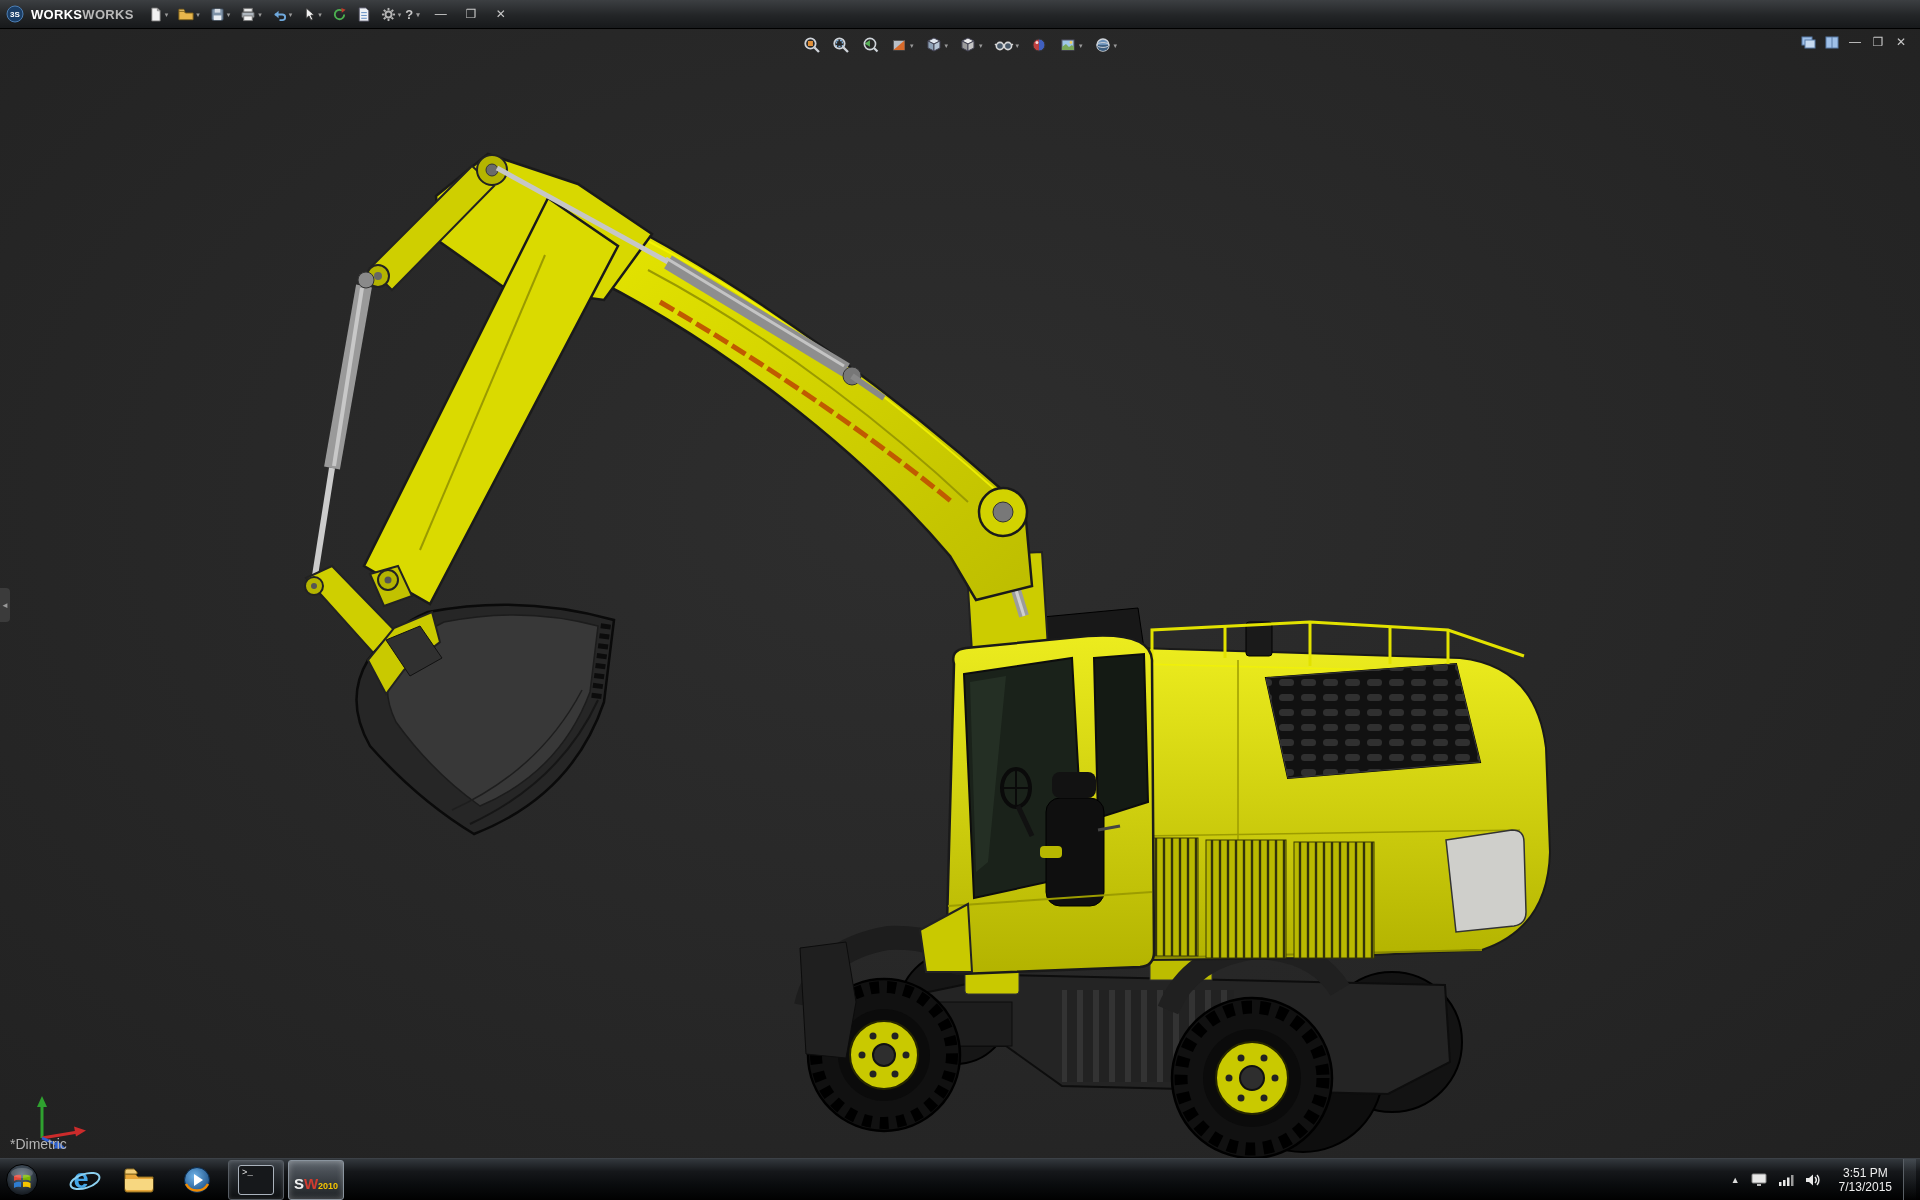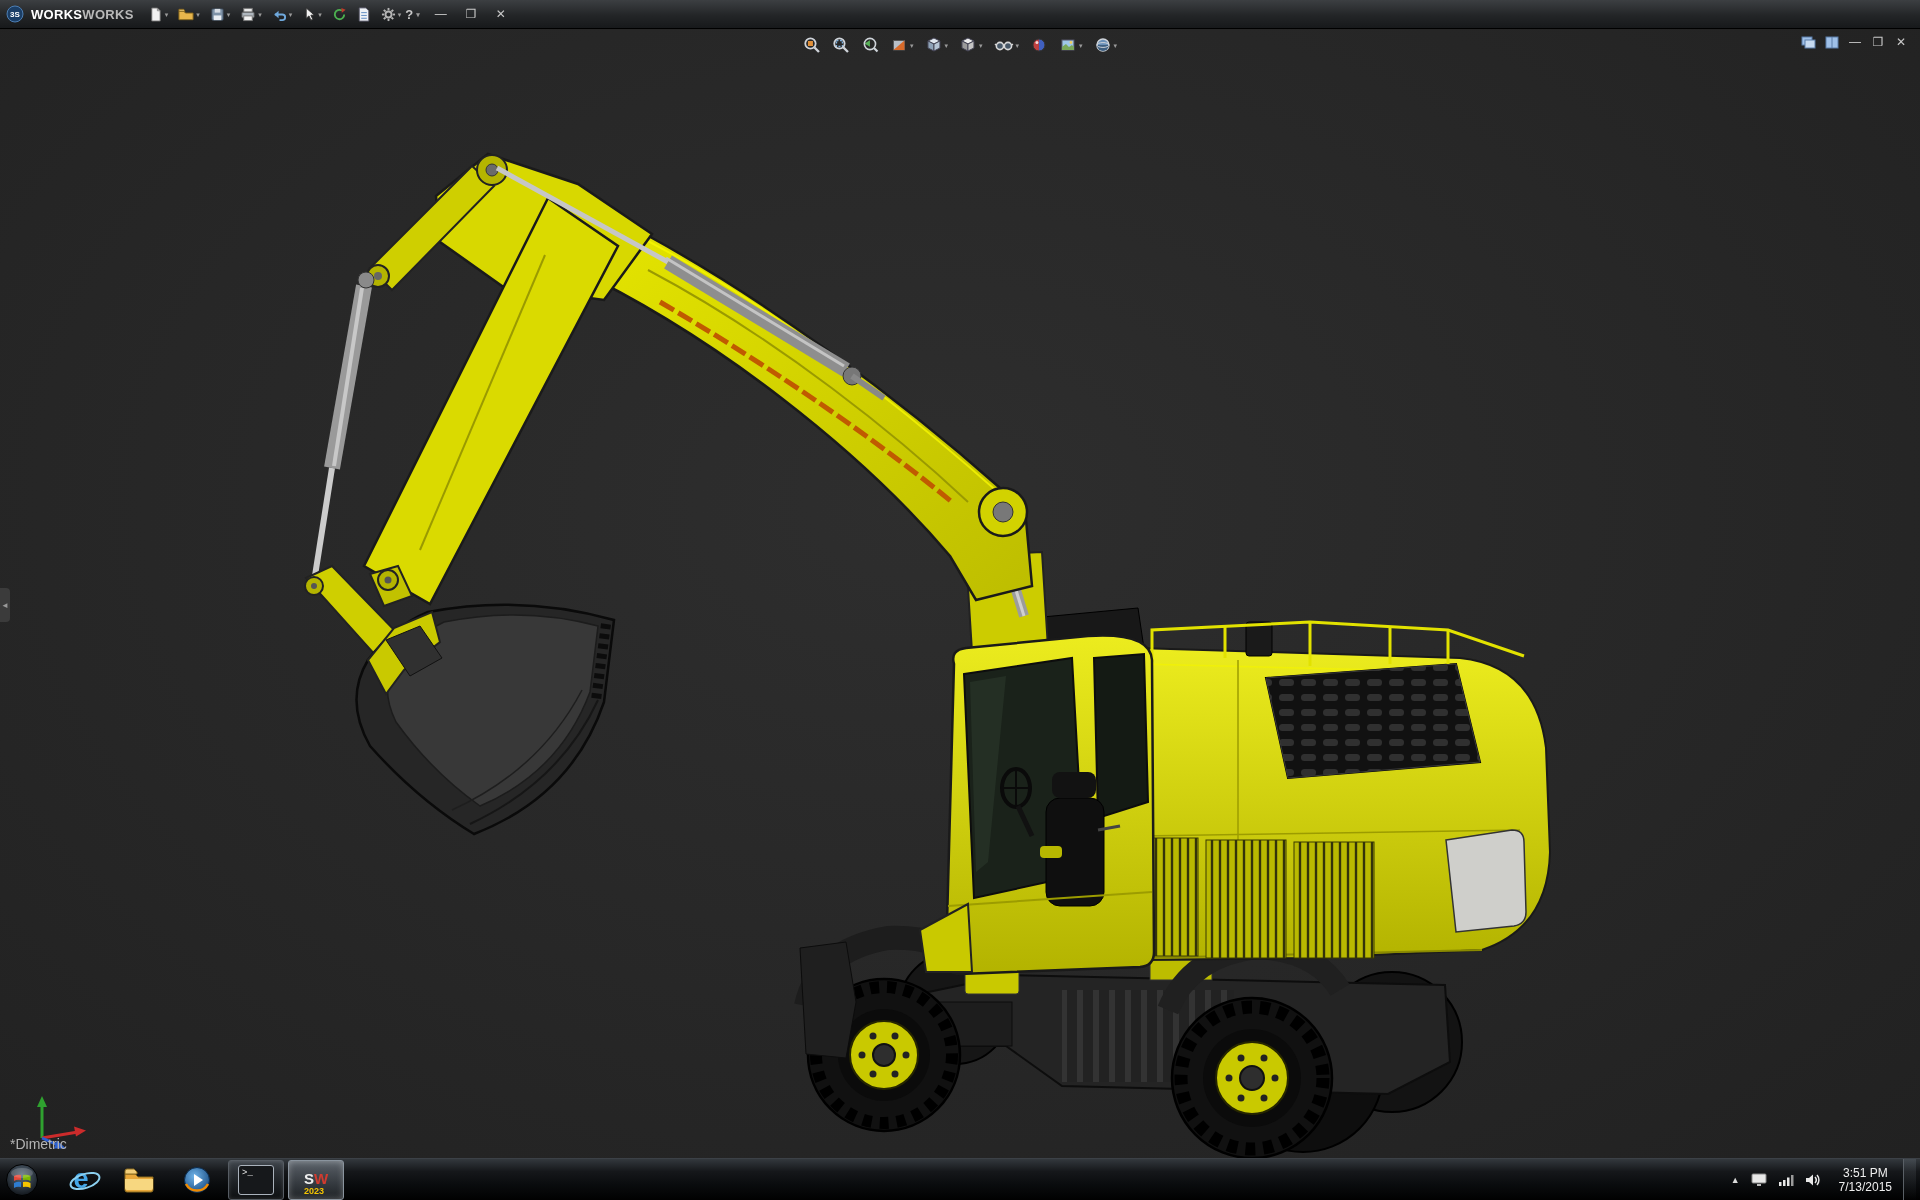--- a/index.html
+++ b/index.html
@@ -72,7 +72,7 @@
     box-shadow:inset 0 0 6px rgba(255,255,255,.3);
   }
   .ie-e{font-size:27px;font-weight:bold;color:#45a7e8;line-height:1;position:relative;top:-1px;}
-  .sw-logo{display:flex;flex-direction:column;align-items:flex-start;line-height:1;margin-top:7px;}
+  .sw-logo{display:flex;flex-direction:row;align-items:flex-end;line-height:1;margin-top:7px;}
   .sw-letters{font-size:15px;font-weight:bold;}
   .sw-letters .s{color:#f0f0f0;} .sw-letters .w{color:#d23b2f;}
   .sw-year{font-size:9px;font-weight:bold;color:#f5c400;margin-top:1px;}

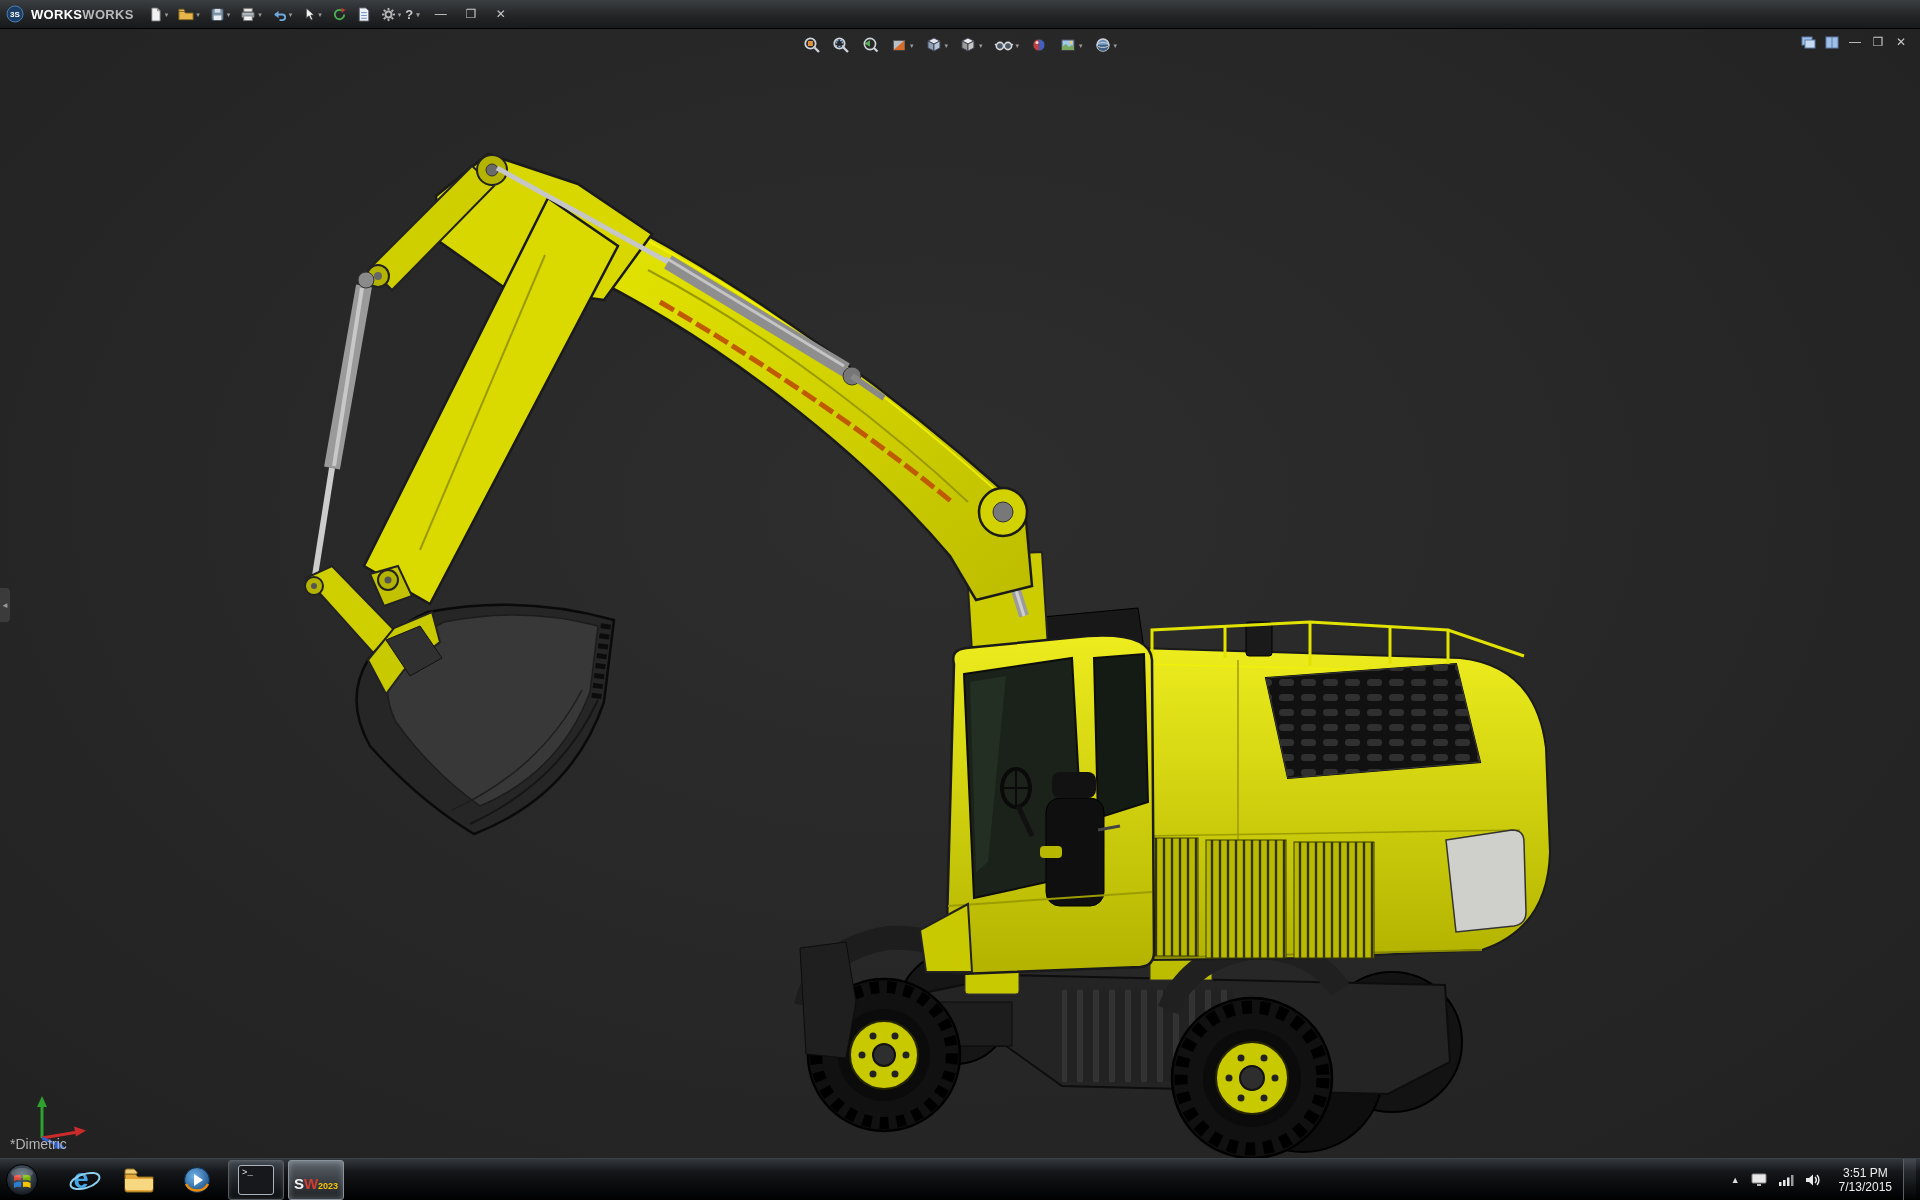--- a/index.html
+++ b/index.html
@@ -528,7 +528,7 @@
     <div class="task-btn active">
       <div class="sw-logo">
         <span class="sw-letters"><span class="s">S</span><span class="w">W</span></span>
-        <span class="sw-year">2023</span>
+        <span class="sw-year">2010</span>
       </div>
     </div>
   </div>

